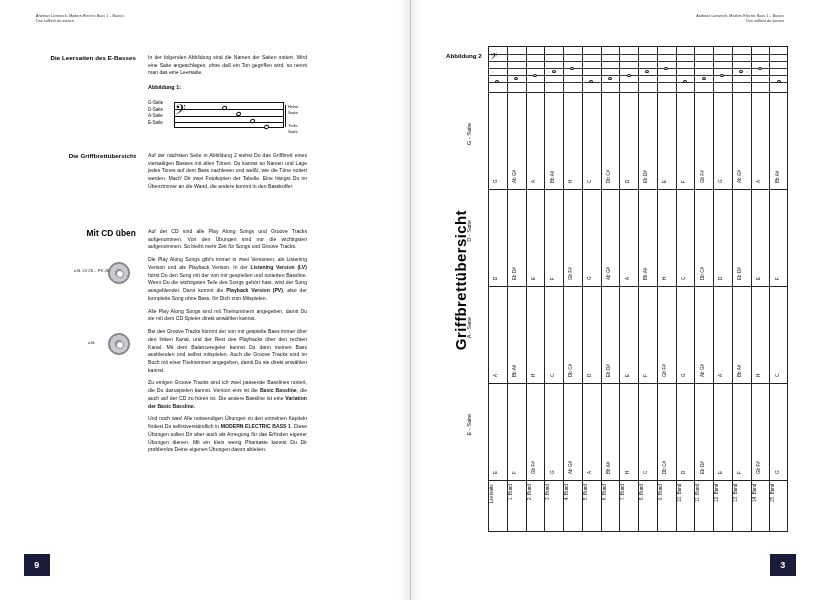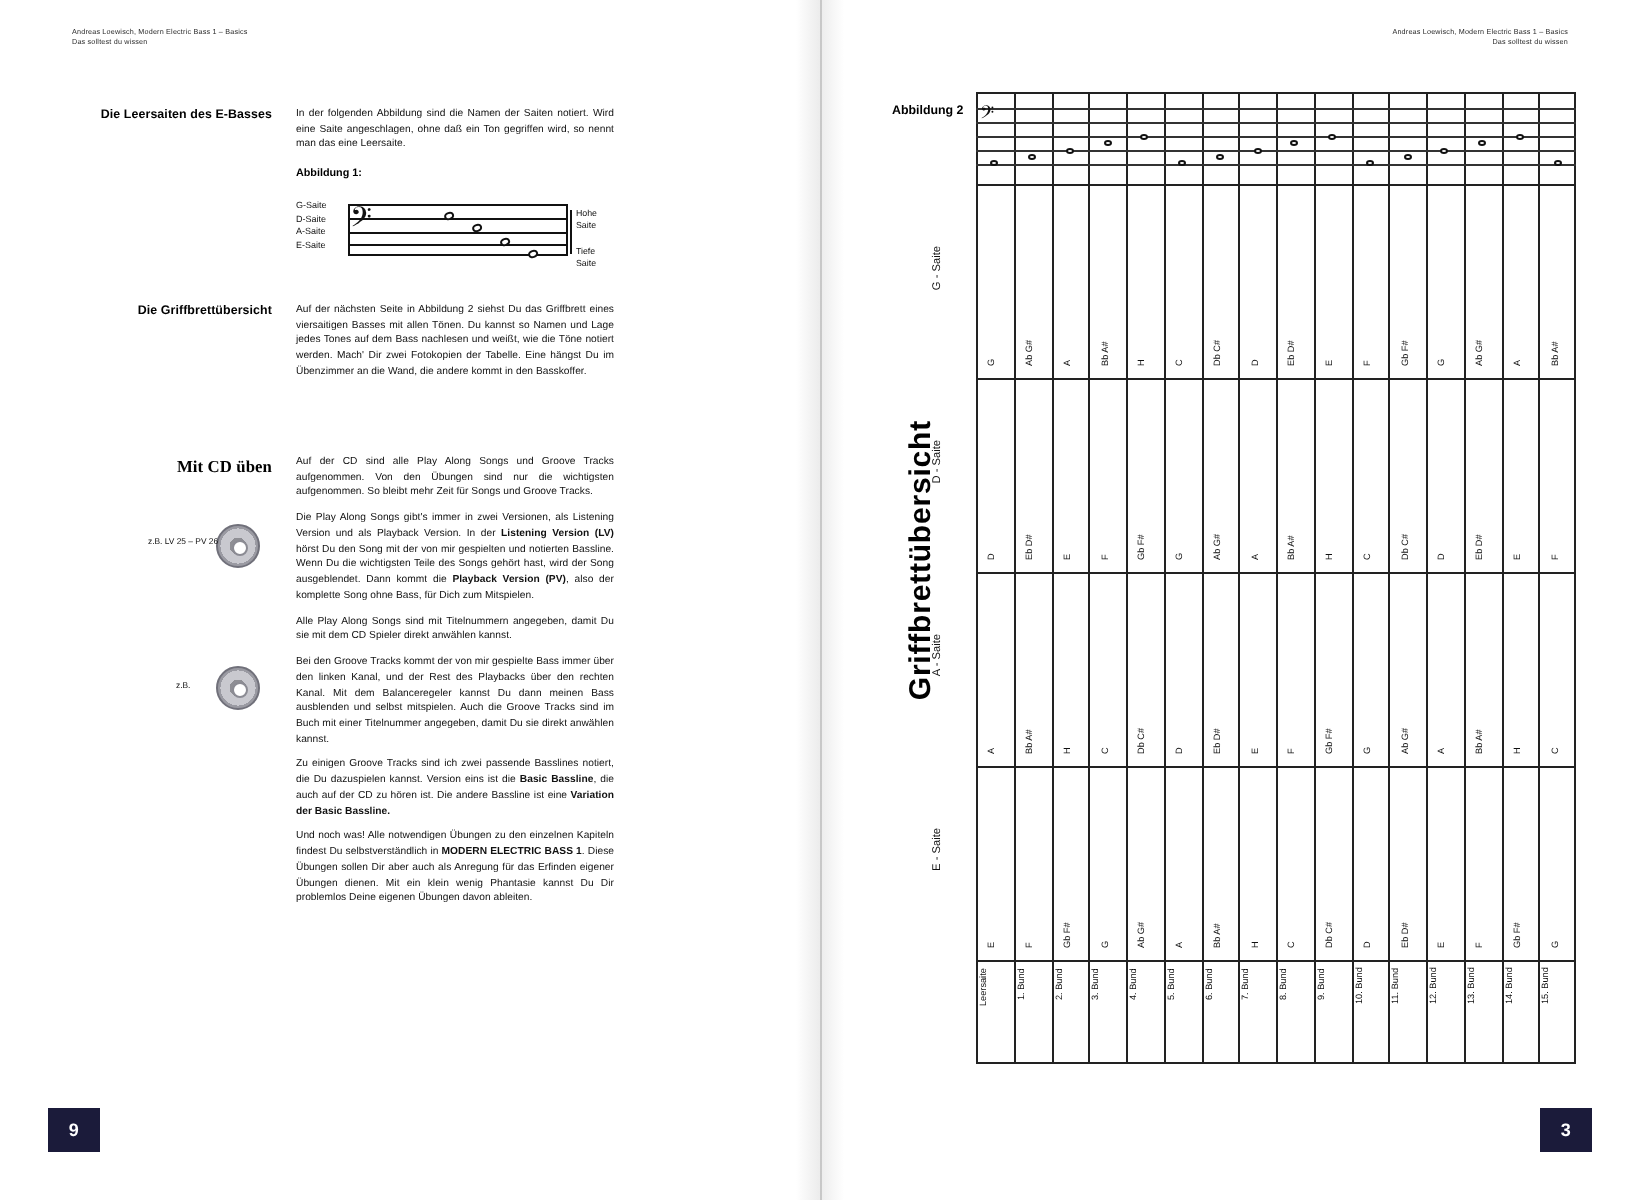--- a/index.html
+++ b/index.html
@@ -78,7 +78,6 @@
   }
   .side-head.big {
     font-size: 8.4px;
-    font-family: Liberation Serif, serif;
   }
   .body-col {
     width: 159px;

